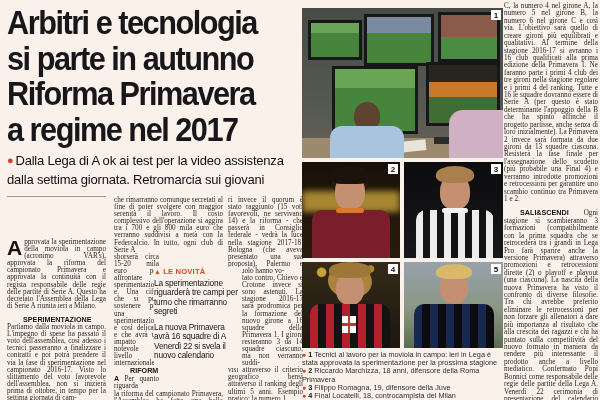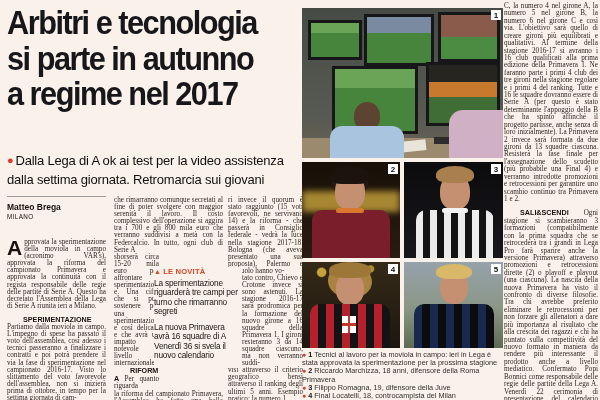--- a/index.html
+++ b/index.html
@@ -89,6 +89,7 @@
   <div style="position:absolute;left:7px;top:4px;">
     <div class="hl-line"><span>Arbitri e tecnologia</span></div>
     <div class="hl-line"><span>si parte in autunno</span></div>
+    <div class="hl-line"><span>Riforma Primavera</span></div>
     <div class="hl-line"><span>a regime nel 2017</span></div>
   </div>
 

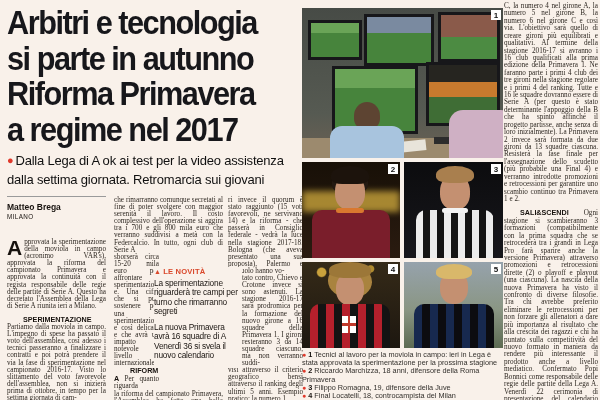--- a/index.html
+++ b/index.html
@@ -100,10 +100,6 @@
 
   <div id="rule1"></div>
 
-  <div id="byline">
-    <div class="author">Matteo Brega</div>
-    <div class="city">MILANO</div>
-  </div>
 
   <div id="col1">
     <div class="btxt"><span class="dropcap">A</span><span>pprovata la sperimentazione della moviola in campo (acronimo VAR's), approvata la riforma del campionato Primavera e approvata la continuità con il regista responsabile delle regie delle partite di Serie A. Questo ha decretato l'Assemblea della Lega di Serie A riunita ieri a Milano.</span></div>

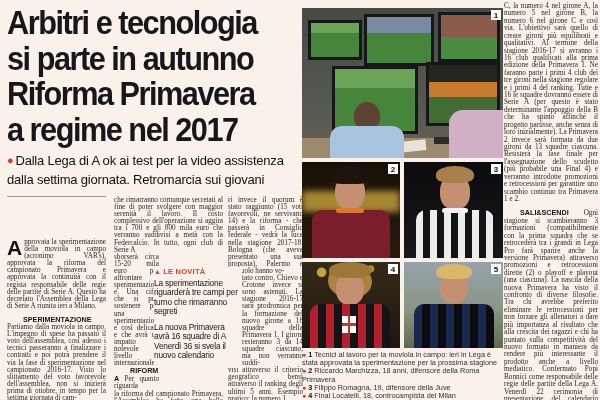--- a/index.html
+++ b/index.html
@@ -121,7 +121,7 @@
   <div id="novita">
     <div class="hdr"><span class="tri">▲</span><span>LE NOVITÀ</span></div>
     <div class="itm">La sperimentazione riguarderà tre campi per turno che rimarranno segreti</div>
-    <div class="itm">La nuova Primavera avrà 16 squadre di A Venerdì 36 si svela il nuovo calendario</div>
+    <div class="itm">La nuova Primavera avrà 16 squadre di A Venerdì 22 si svela il nuovo calendario</div>
   </div>
 
   <div id="col4">

